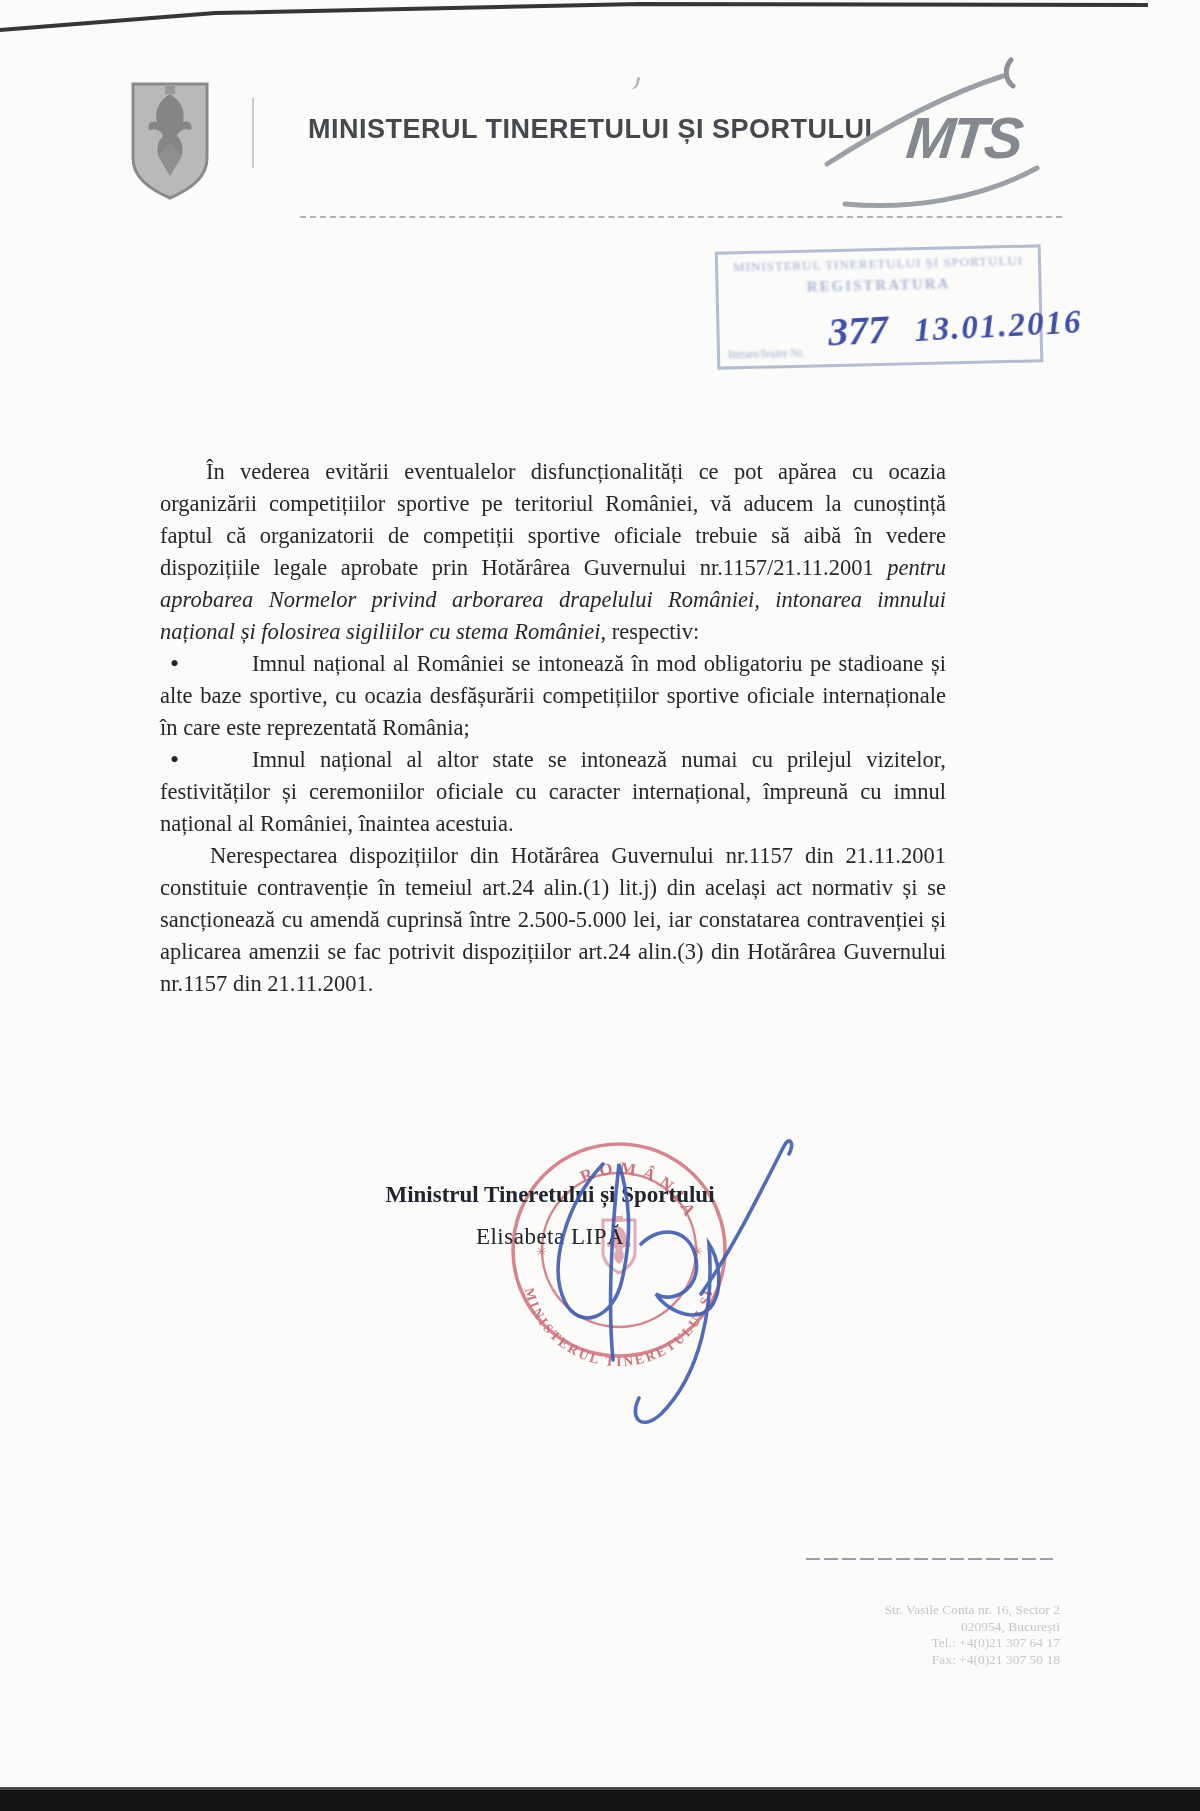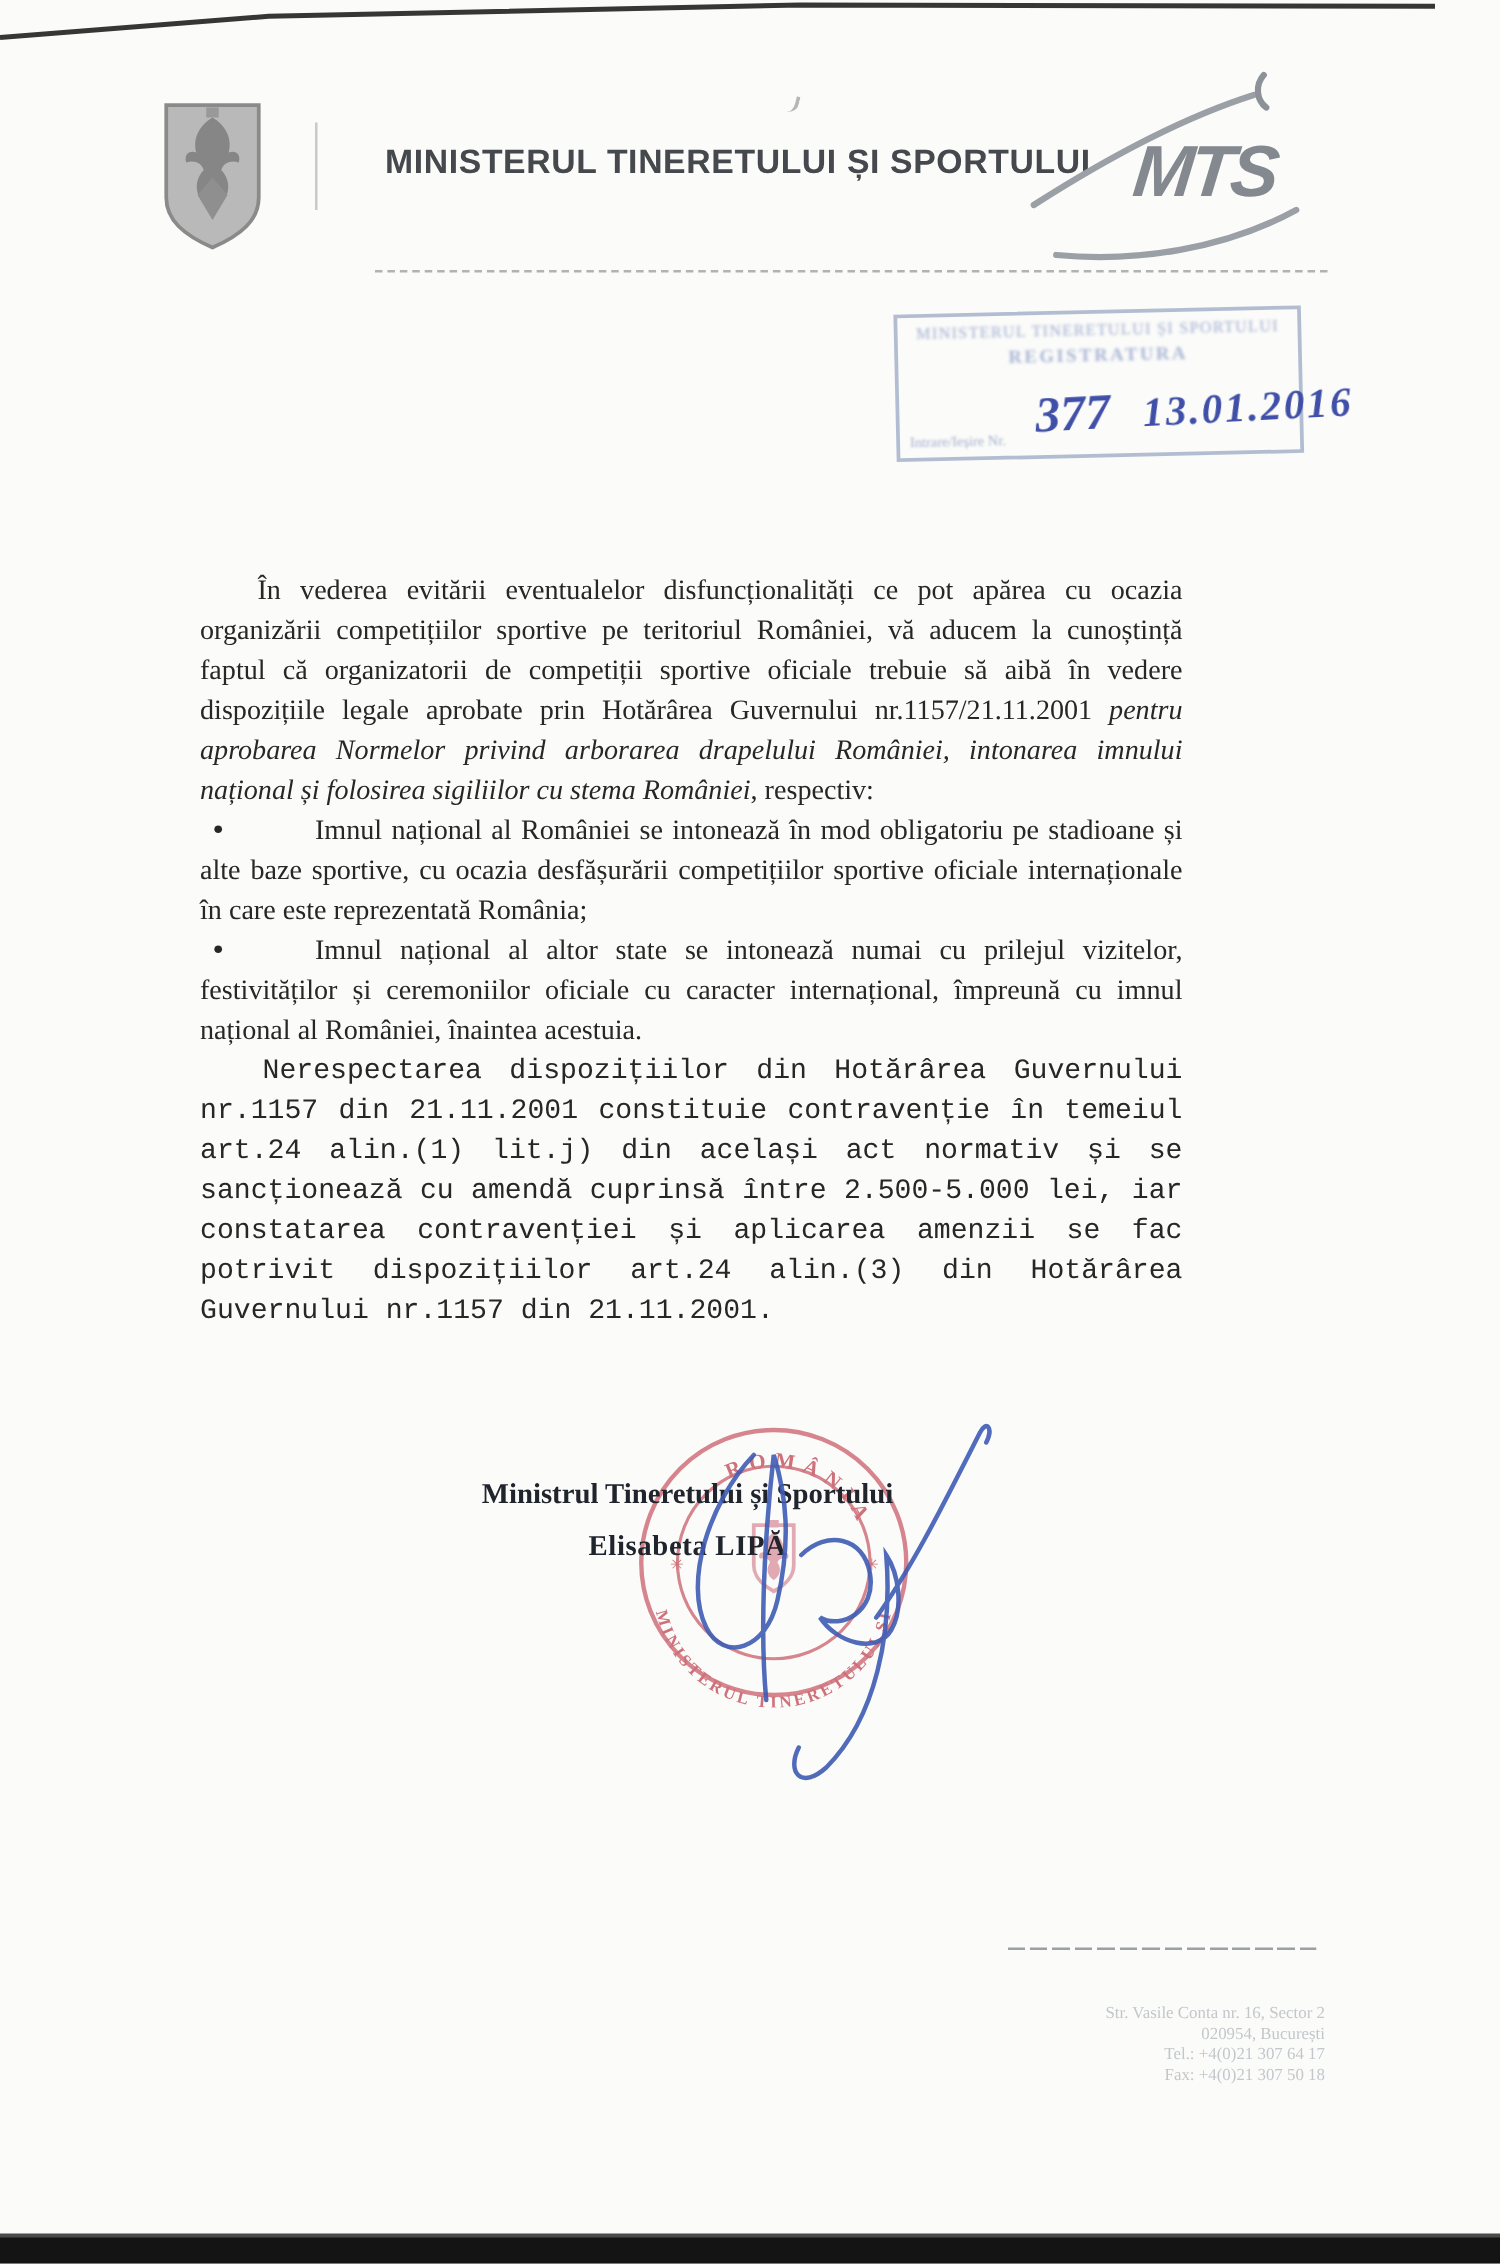--- a/index.html
+++ b/index.html
@@ -60,7 +60,7 @@
   }
   .body-text p{margin:0;}
   .p-first{text-indent:46px;}
-  .p-last{text-indent:50px;font-family:Liberation Mono, monospace;}
+  .p-last{text-indent:50px;}
   .bullet{position:relative;text-indent:92px;}
   .bullet .dot{position:absolute;left:10px;top:0;text-indent:0;font-size:26px;}
   .it{font-style:italic;}

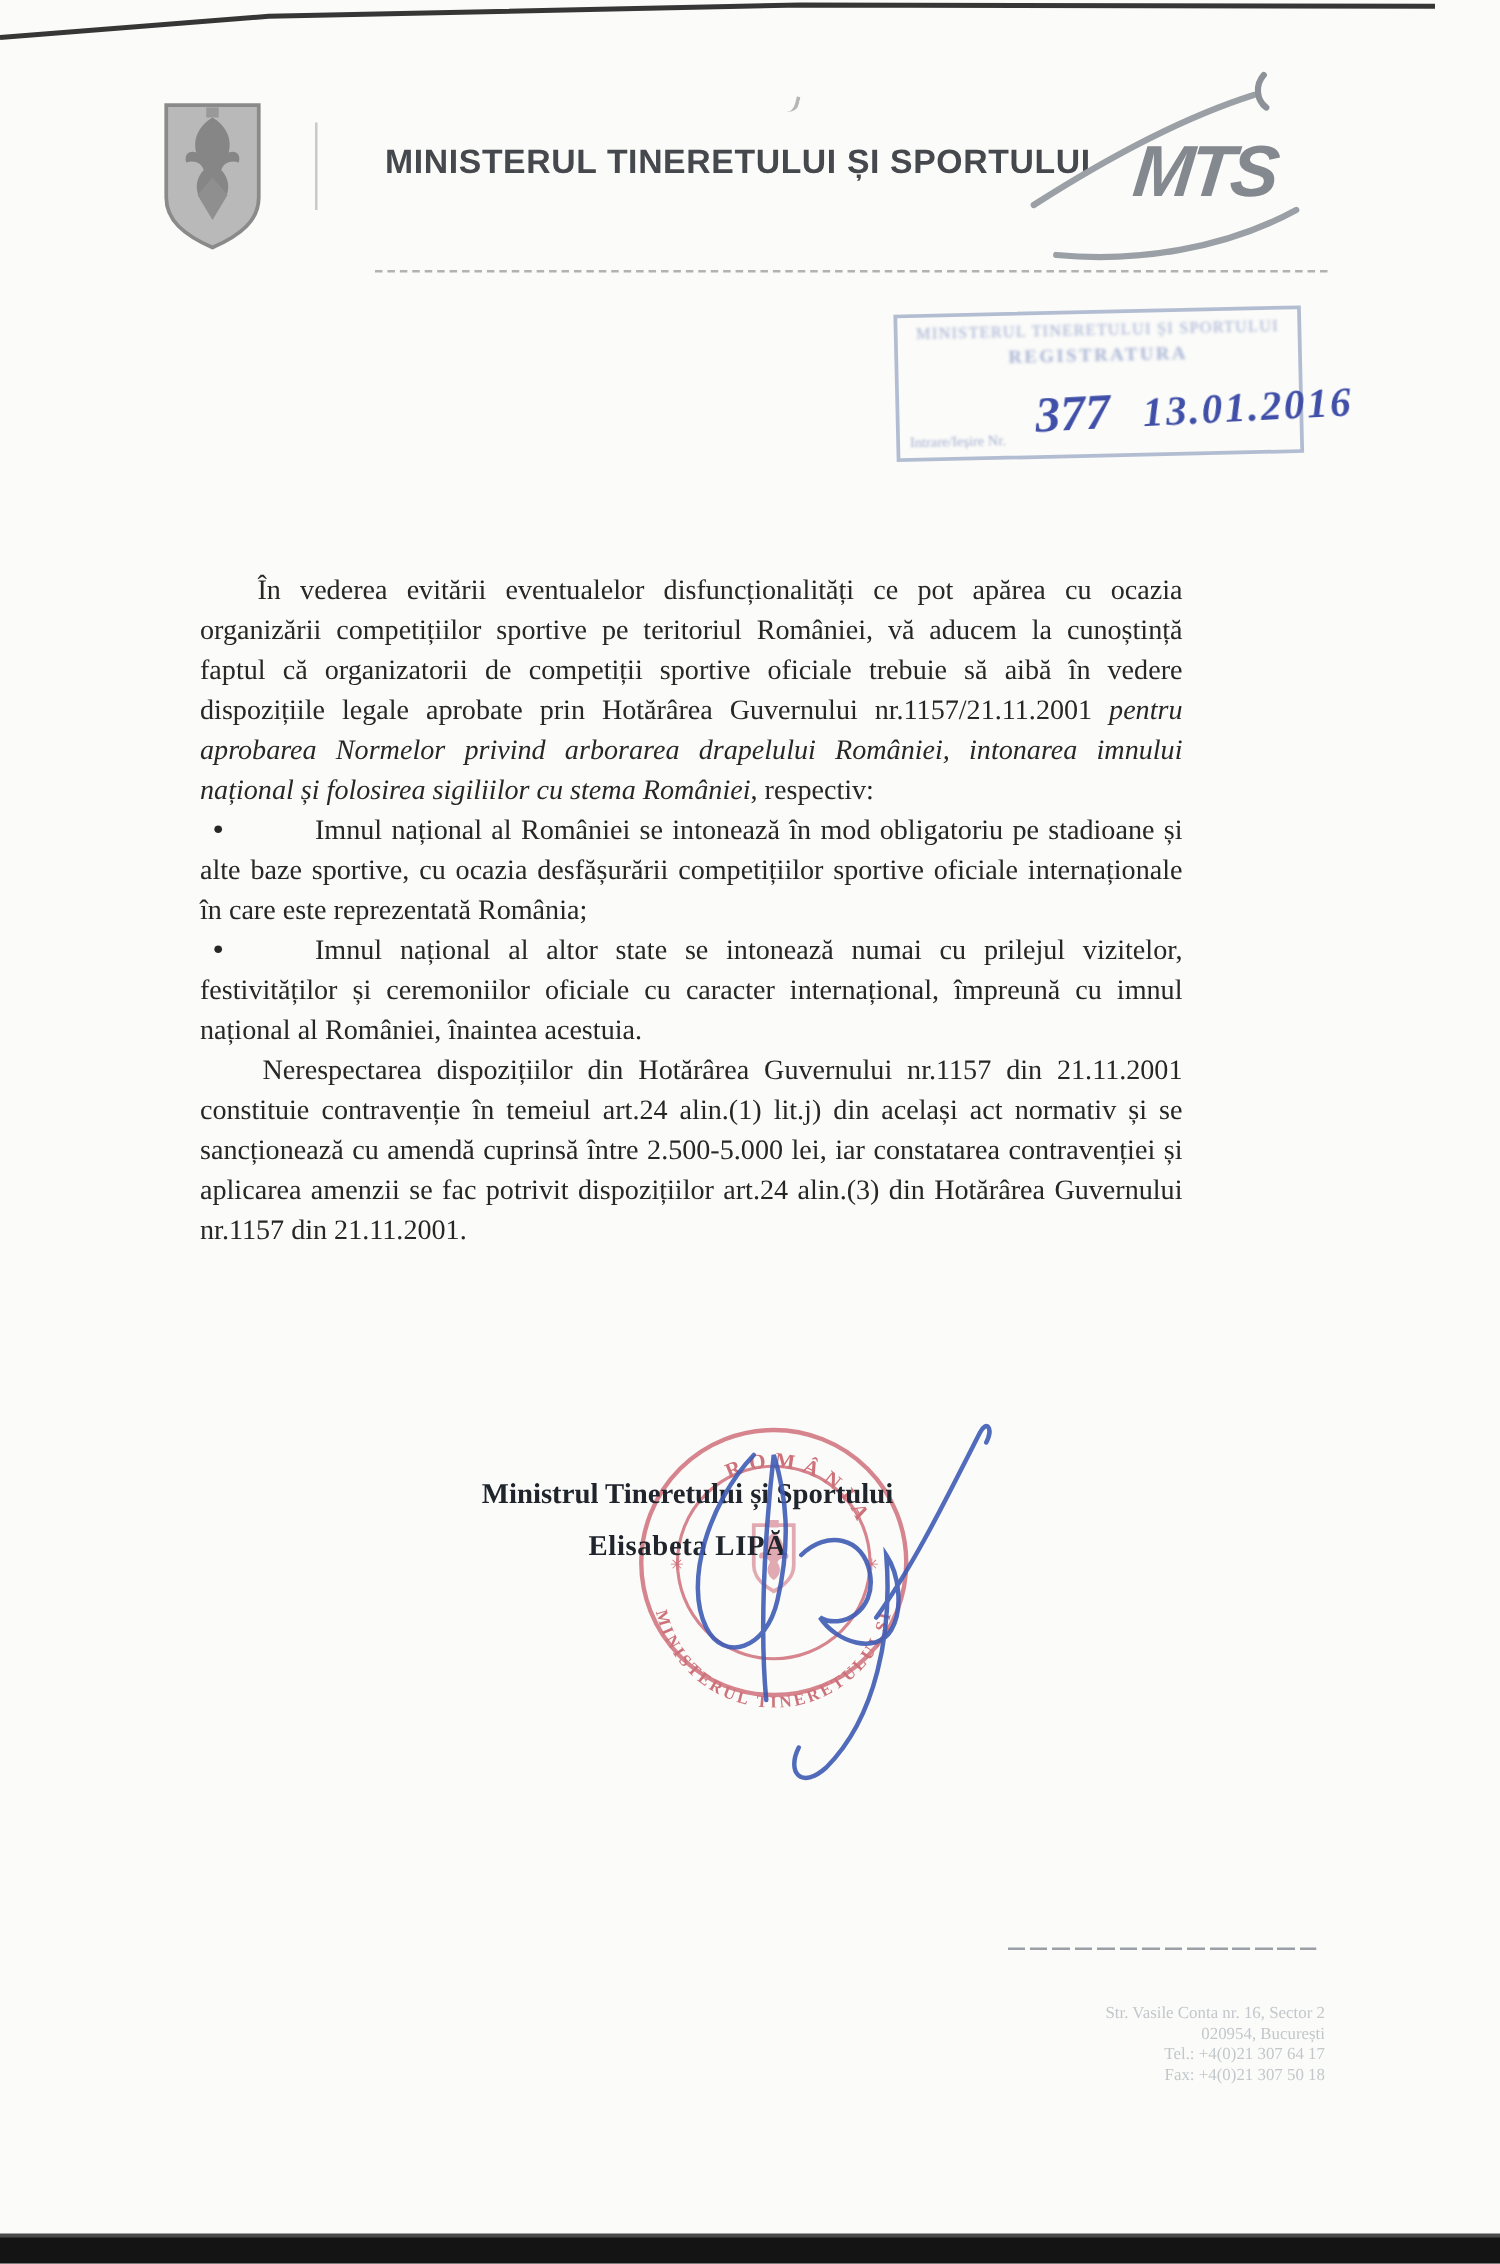--- a/index.html
+++ b/index.html
@@ -67,7 +67,7 @@
   
   .sig-block{position:absolute;left:320px;top:1182px;width:460px;text-align:center;color:#20242c;}
   .sig-role{font-weight:700;font-size:23px;}
-  .sig-name{font-weight:700;font-size:23px;margin-top:16px;letter-spacing:.5px;}
+  .sig-name{font-weight:400;font-size:23px;margin-top:16px;letter-spacing:.5px;}
   .round-stamp{position:absolute;left:503px;top:1134px;opacity:.82;filter:blur(.5px);}
   .signature-svg{position:absolute;left:495px;top:1116px;}
   

